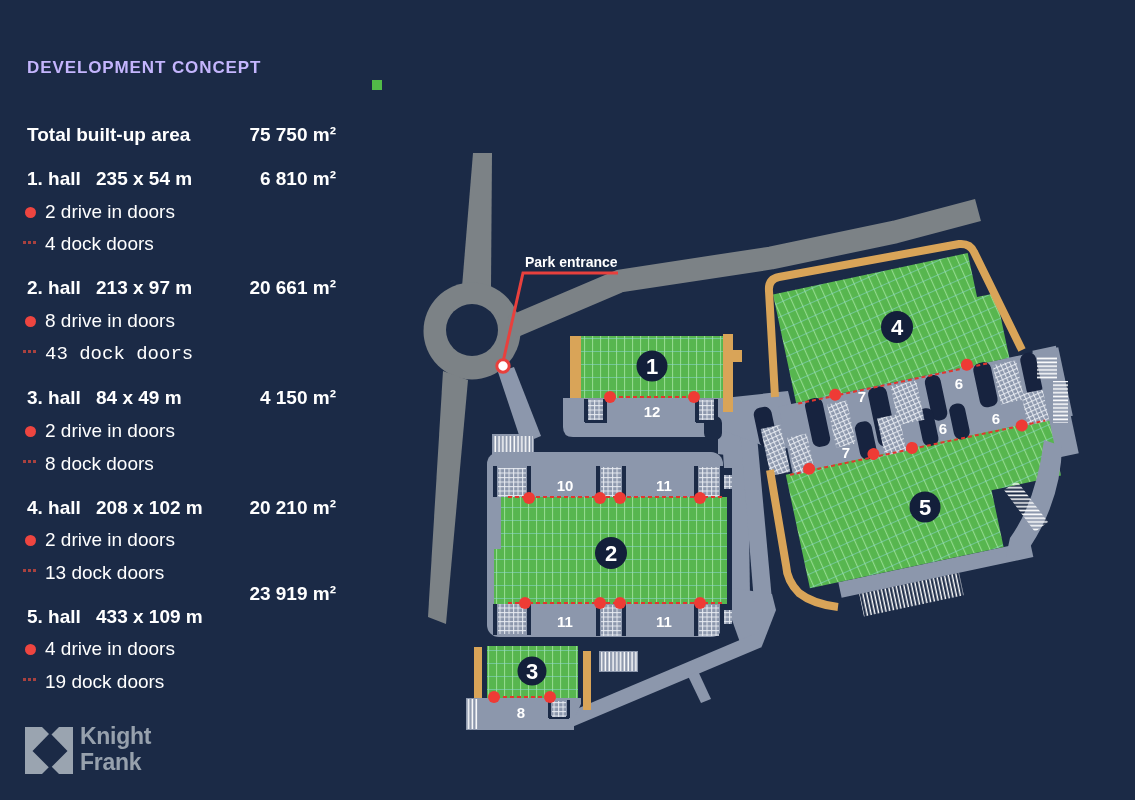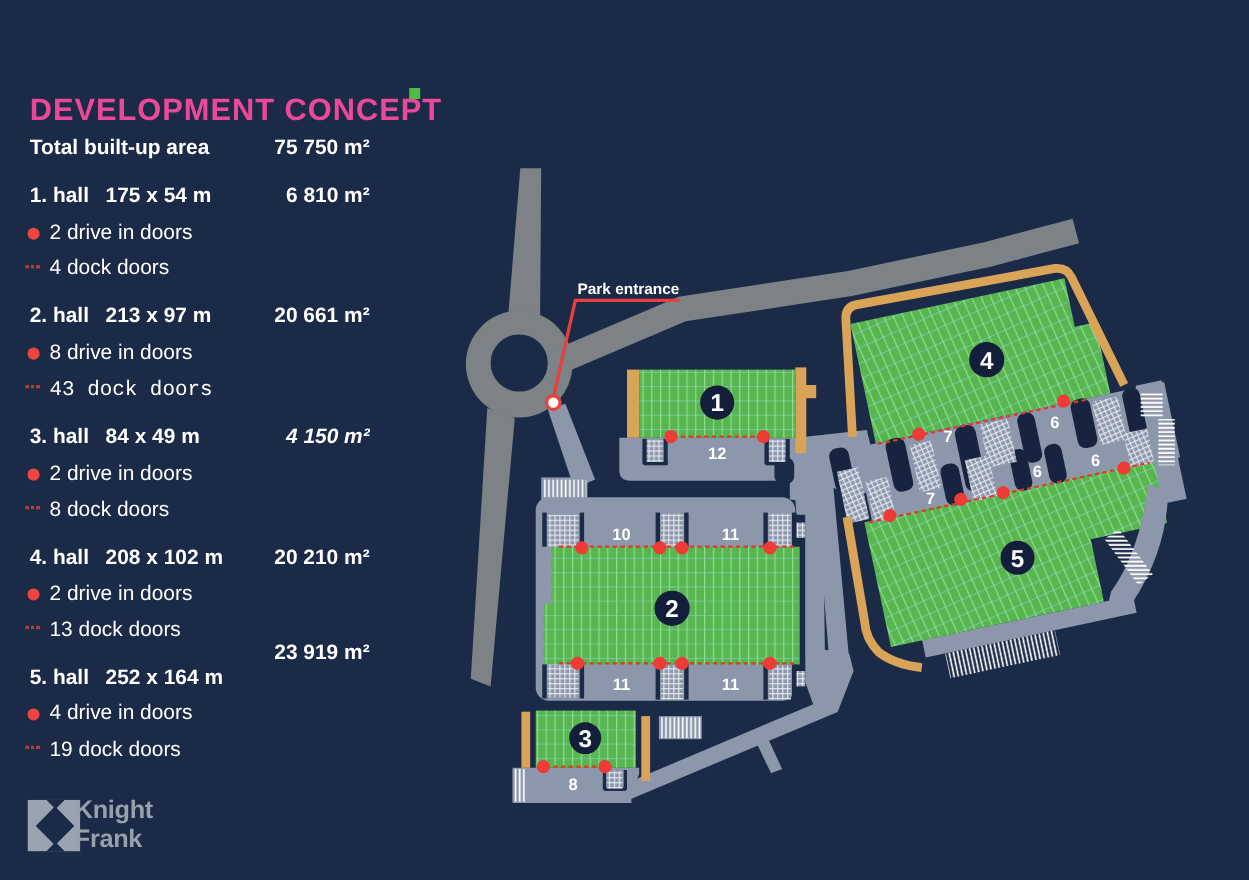--- a/index.html
+++ b/index.html
@@ -17,7 +17,7 @@
 </head>
 <body>
 
-<div class="abs b" style="left:27px;top:84px;font-size:28px;color:#ec4899;letter-spacing:0.9px;">DEVELOPMENT CONCEPT</div>
+<div class="abs b" style="left:27px;top:58px;font-size:17px;color:#c4b5fd;letter-spacing:0.9px;">DEVELOPMENT CONCEPT</div>
 
 <div class="abs" style="left:372px;top:80px;width:10px;height:10px;background:#52bb48;"></div>
 

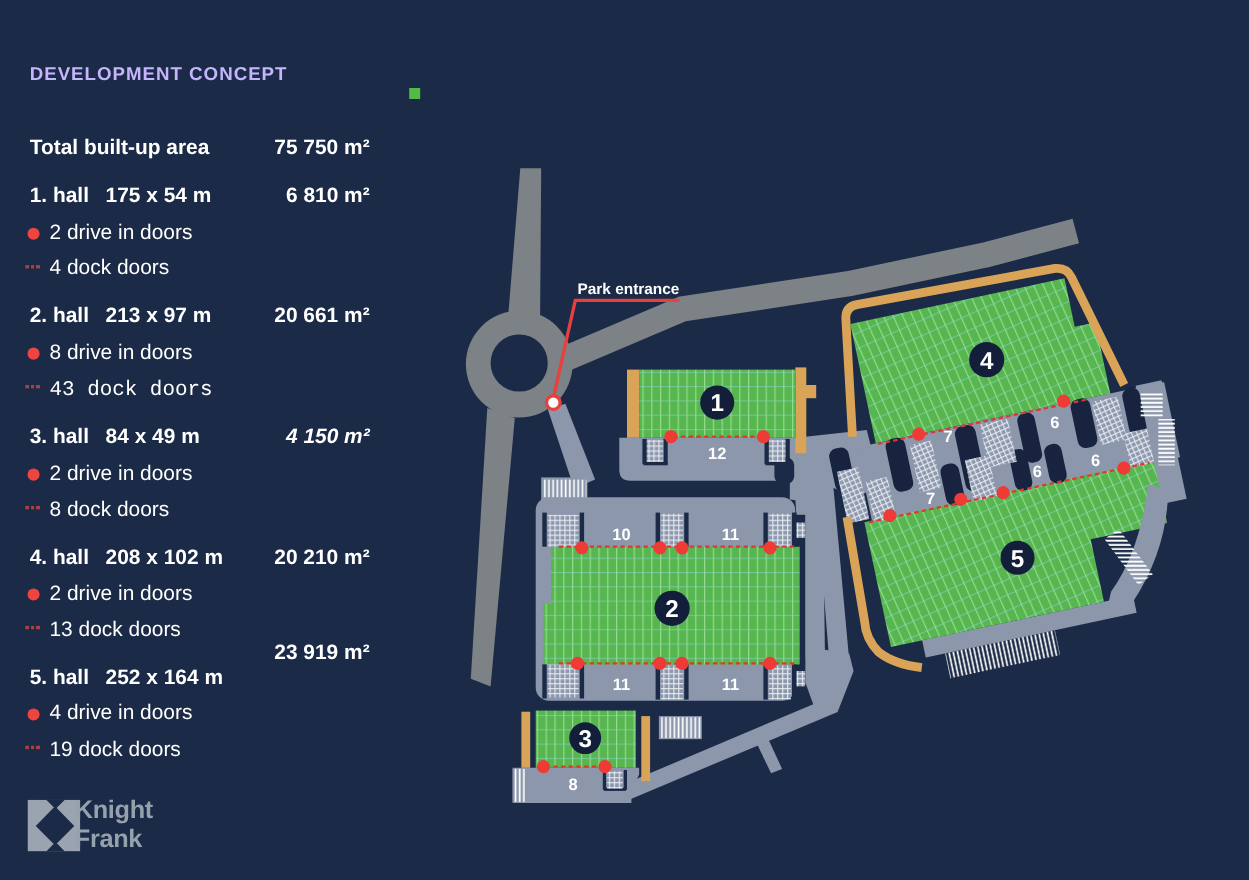--- a/index.html
+++ b/index.html
@@ -24,7 +24,7 @@
 <div class="row b" style="top:124px;text-align:center;">Total built-up area</div>
 <div class="val" style="top:124px;">75 750 m²</div>
 
-<div class="row b" style="top:168px;">1. hall<span class="dim">175 x 54 m</span></div>
+<div class="row b" style="top:168px;">1. hall<span class="dim">235 x 54 m</span></div>
 <div class="val" style="top:168px;">6 810 m²</div>
 
 <div class="dot" style="top:207px;"></div>

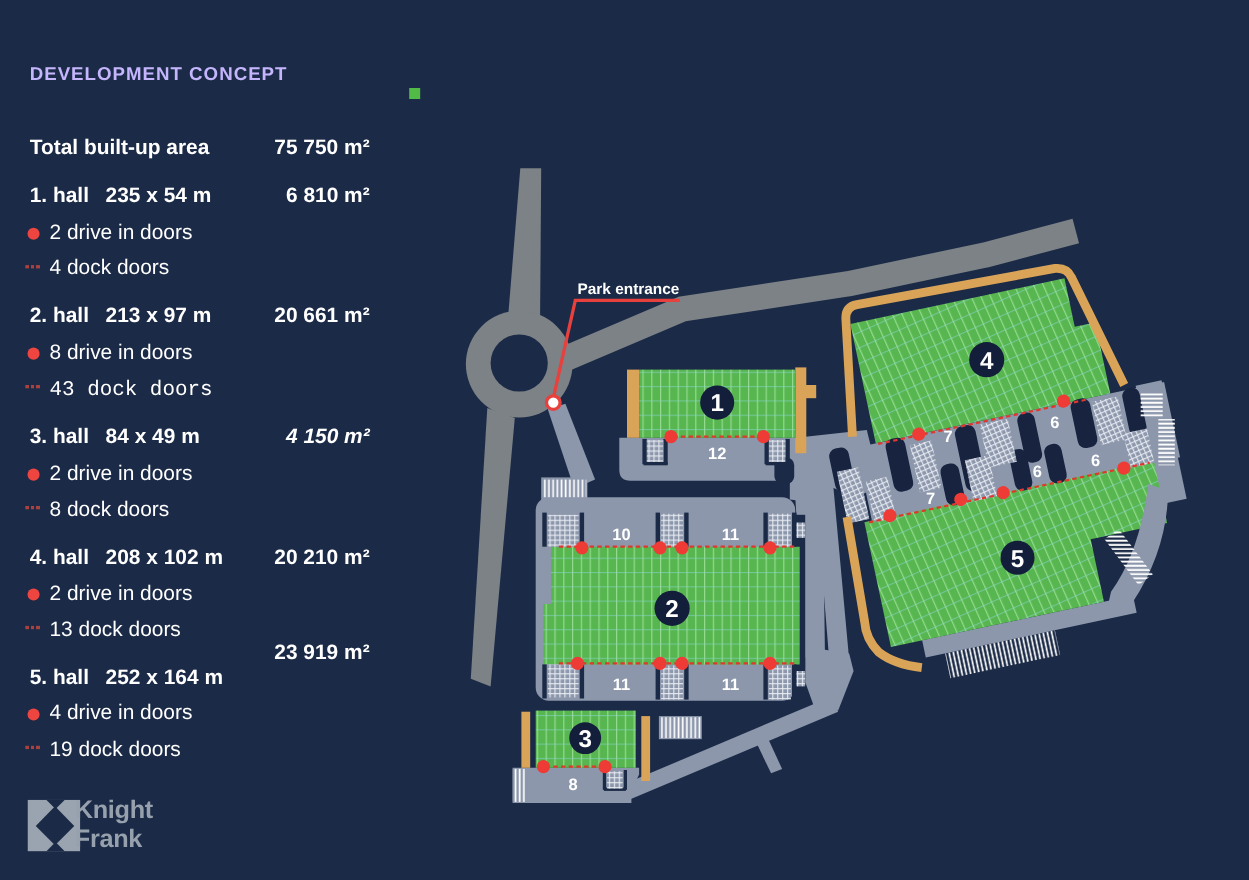--- a/index.html
+++ b/index.html
@@ -43,7 +43,7 @@
 <div class="row" style="top:343px;left:45px;font-family:Liberation Mono, monospace;">43 dock doors</div>
 
 <div class="row b" style="top:387px;">3. hall<span class="dim">84 x 49 m</span></div>
-<div class="val" style="top:387px;font-style:italic;">4 150 m²</div>
+<div class="val" style="top:387px;">4 150 m²</div>
 
 <div class="dot" style="top:426px;"></div>
 <div class="row" style="top:420px;left:45px;">2 drive in doors</div>

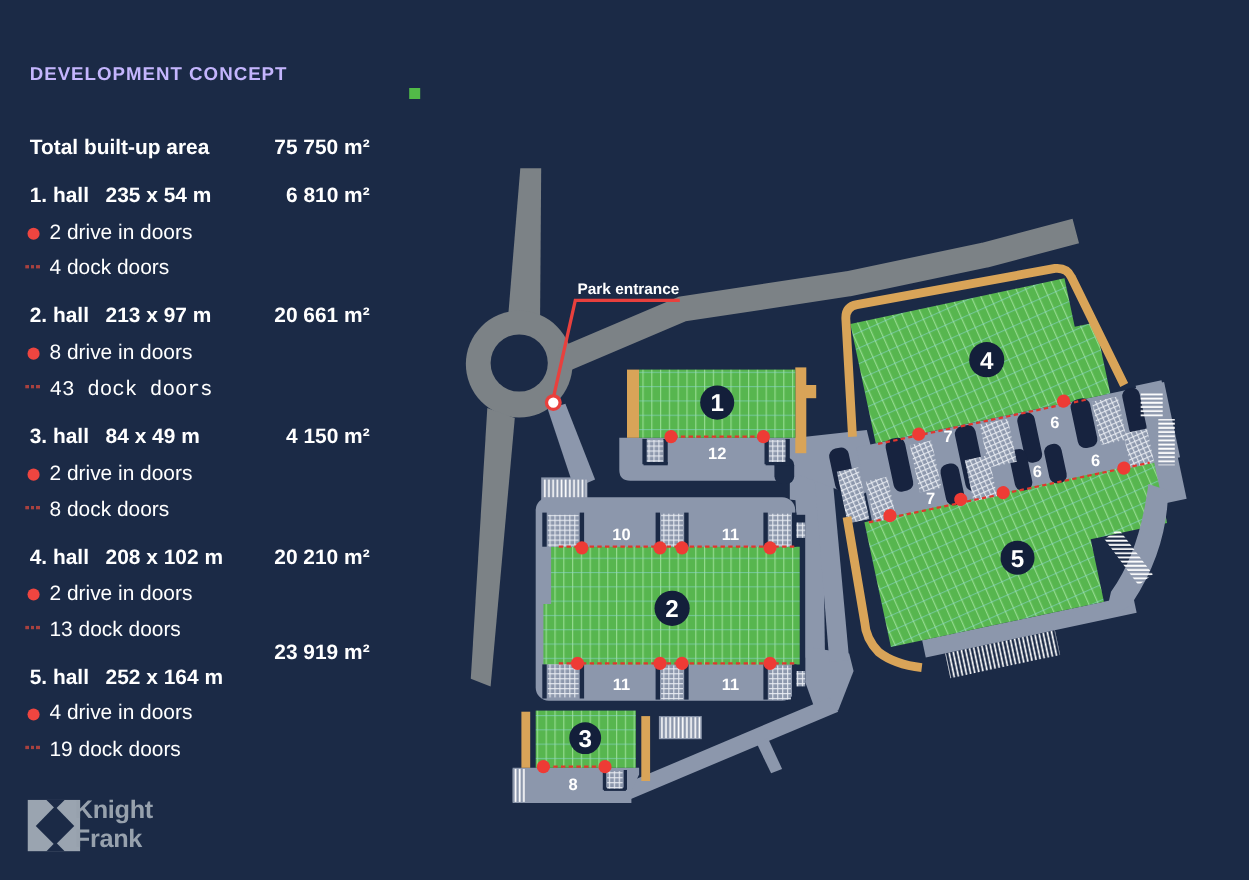--- a/index.html
+++ b/index.html
@@ -60,7 +60,7 @@
 <div class="dash" style="top:569px;"></div>
 <div class="row" style="top:562px;left:45px;">13 dock doors</div>
 
-<div class="row b" style="top:606px;">5. hall<span class="dim">252 x 164 m</span></div>
+<div class="row b" style="top:606px;">5. hall<span class="dim">433 x 109 m</span></div>
 <div class="val" style="top:583px;">23 919 m²</div>
 
 <div class="dot" style="top:644px;"></div>

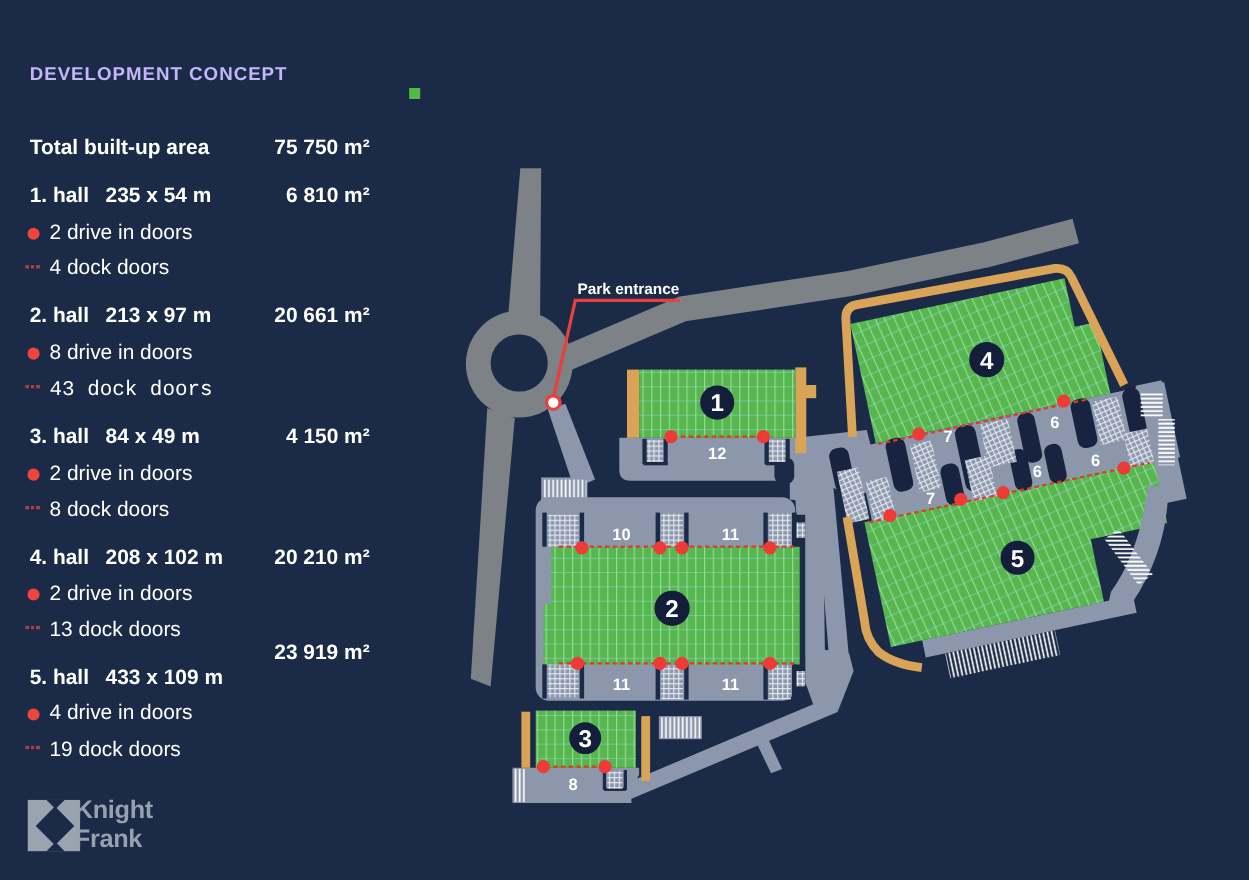--- a/index.html
+++ b/index.html
@@ -76,7 +76,7 @@
   <polygon points="17,47 34,47 25.5,38.5" fill="#1b2a46"></polygon>
 </svg>
 
-<div class="abs b" style="left:68px;top:723px;font-size:23px;line-height:26px;color:#97a1ad;letter-spacing:-0.3px;">Knight<br>Frank</div>
+<div class="abs b" style="left:80px;top:723px;font-size:23px;line-height:26px;color:#97a1ad;letter-spacing:-0.3px;">Knight<br>Frank</div>
 
 <svg class="abs" style="left:0;top:0;" width="1135" height="800" viewBox="0 0 1135 800">
 <defs>

